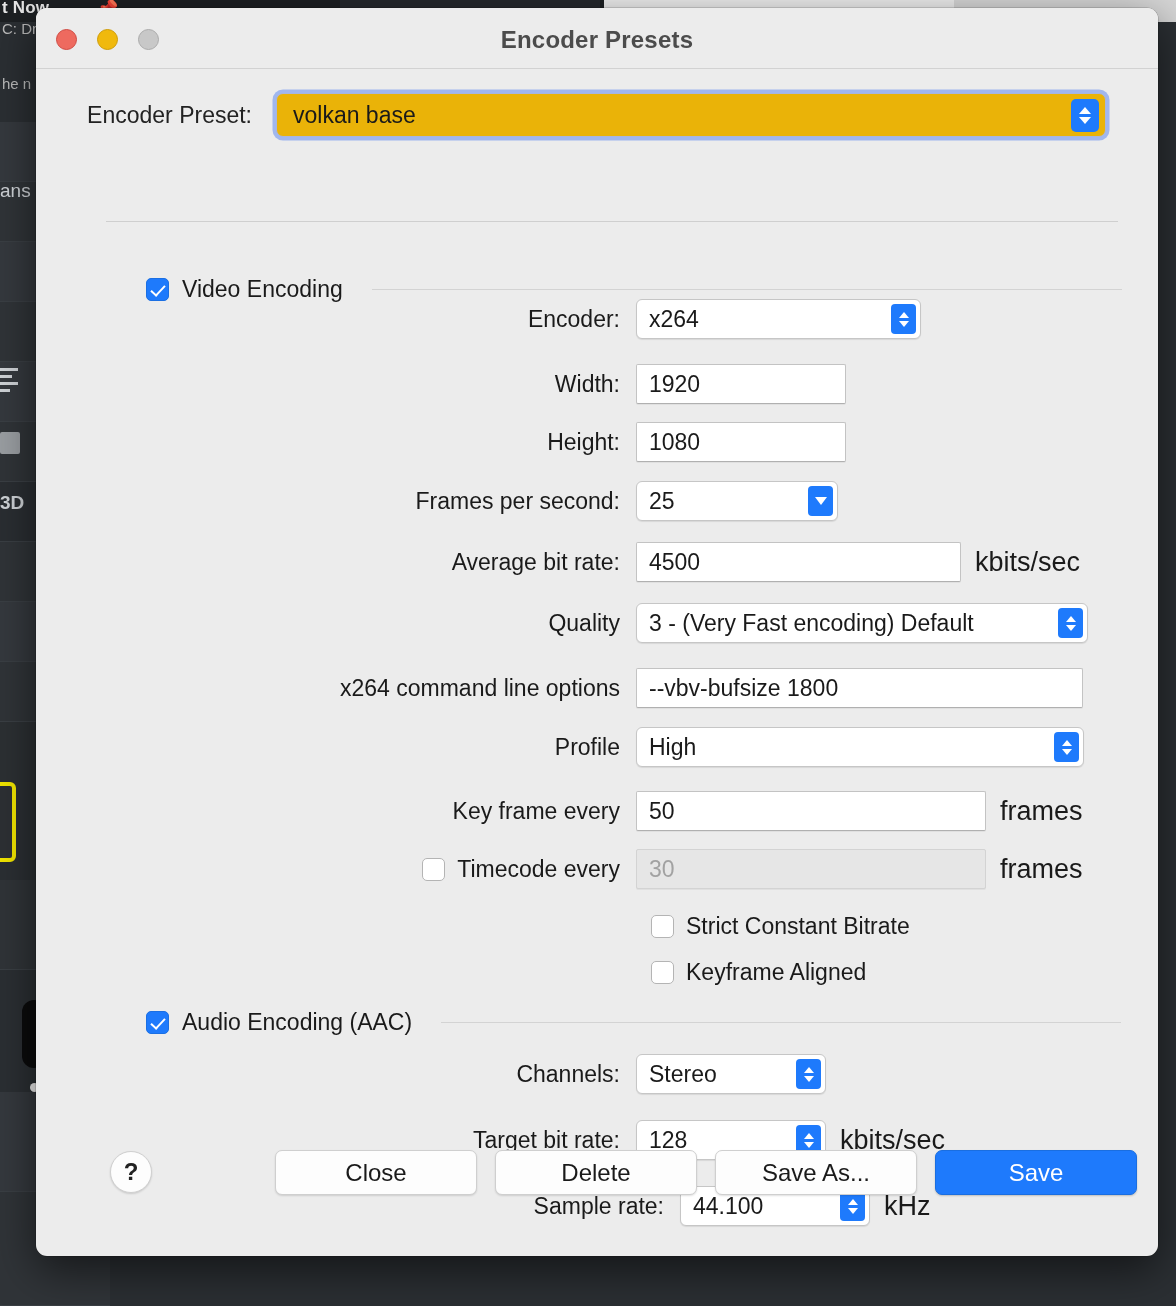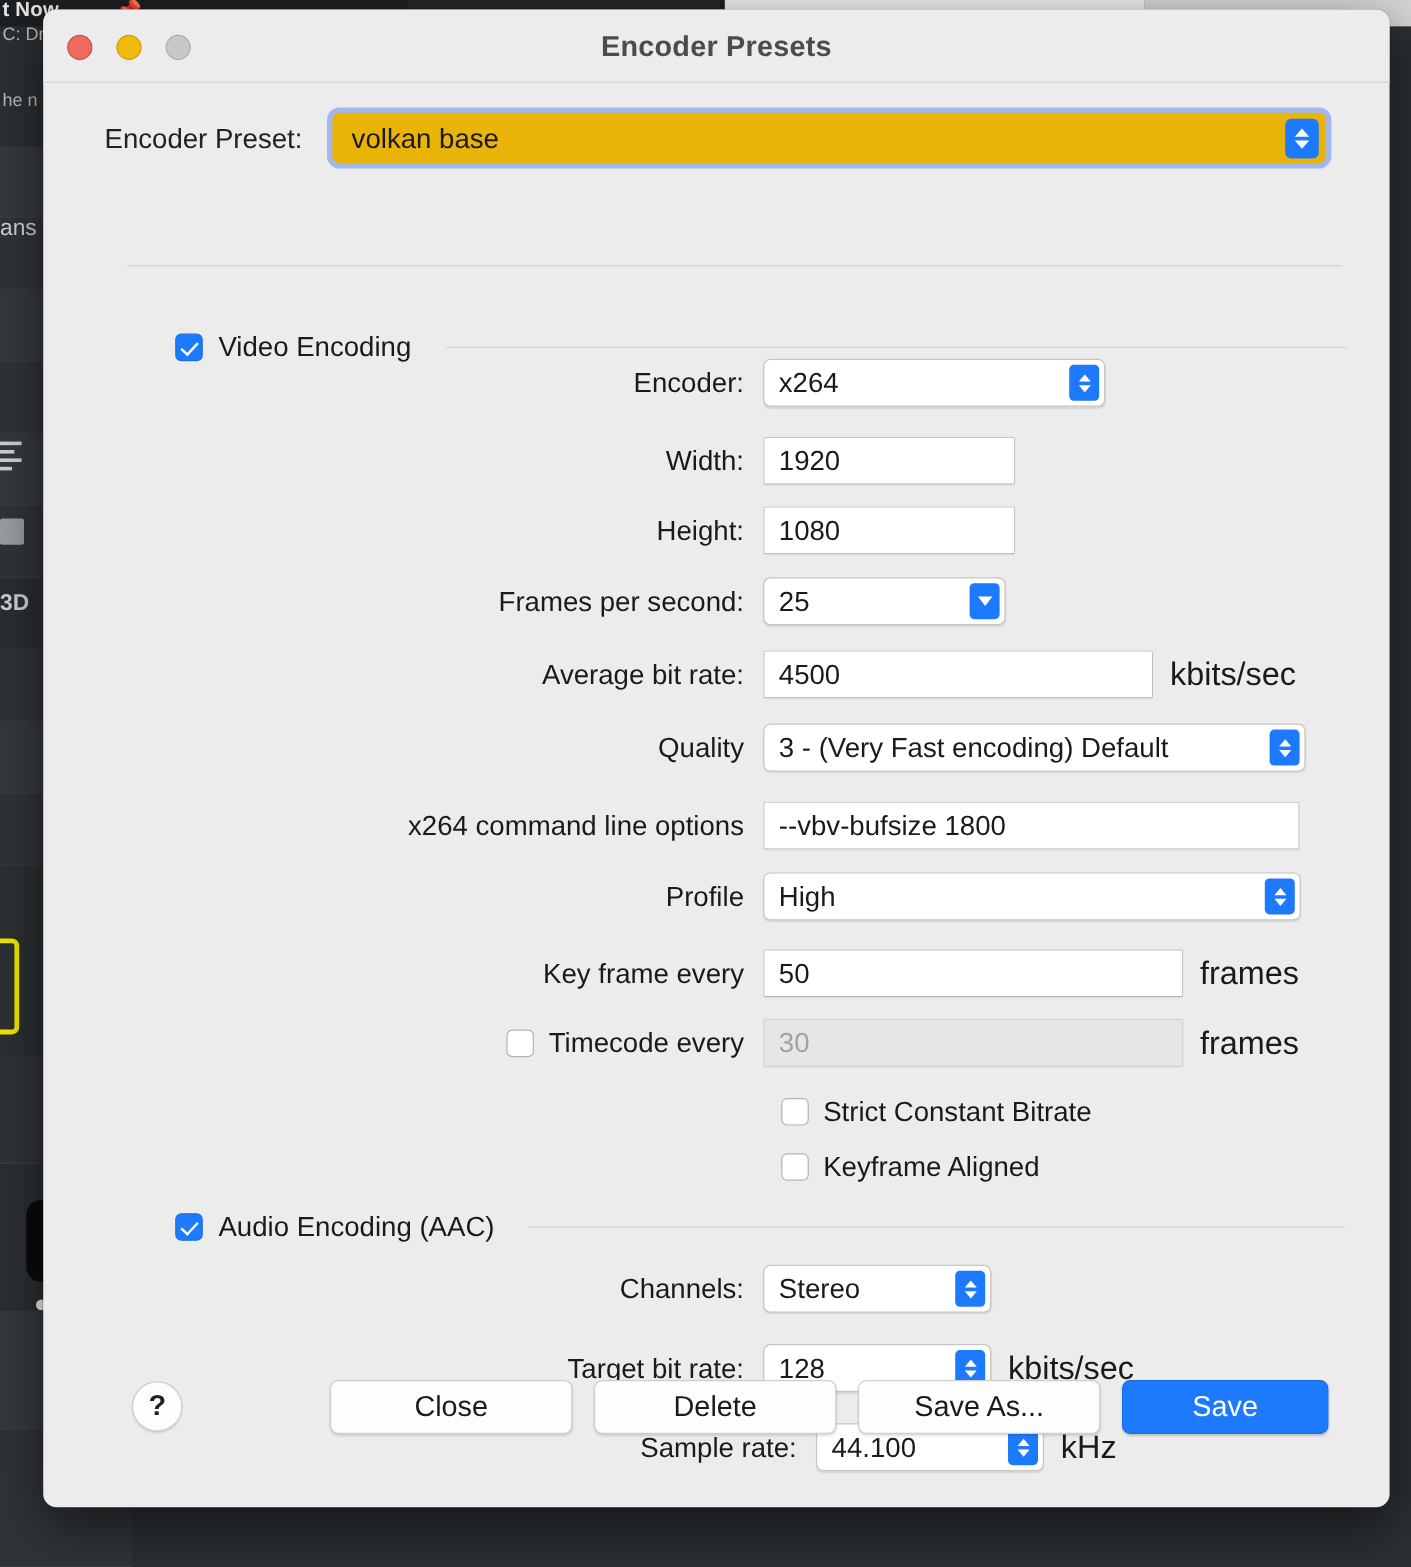--- a/index.html
+++ b/index.html
@@ -475,7 +475,7 @@
       <div class="btn" style="left:239px;width:202px;">Close</div>
       <div class="btn" style="left:459px;width:202px;">Delete</div>
       <div class="btn" style="left:679px;width:202px;">Save As...</div>
-      <div class="btn primary" style="left:899px;width:172px;">Save</div>
+      <div class="btn primary" style="left:899px;width:202px;">Save</div>
     </div>
 
   </div>

